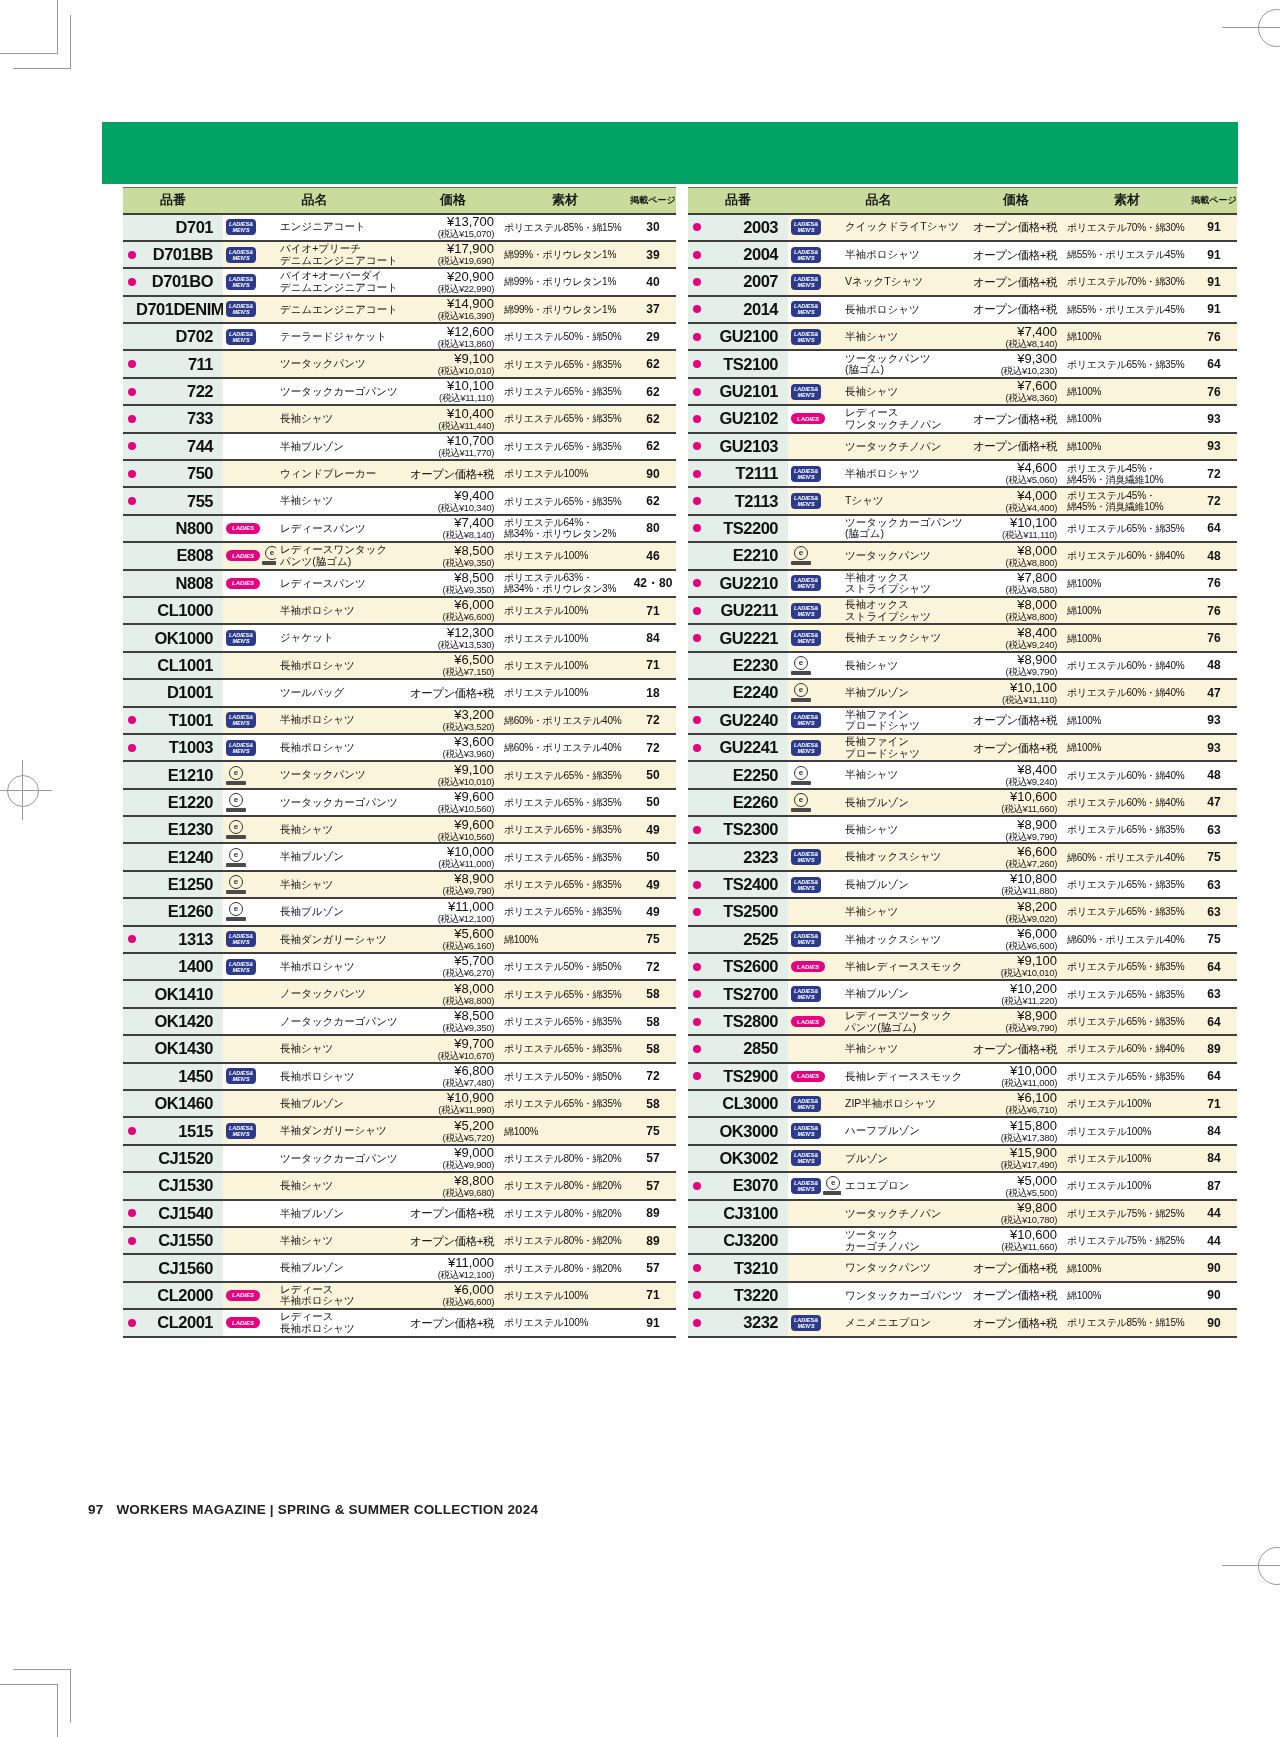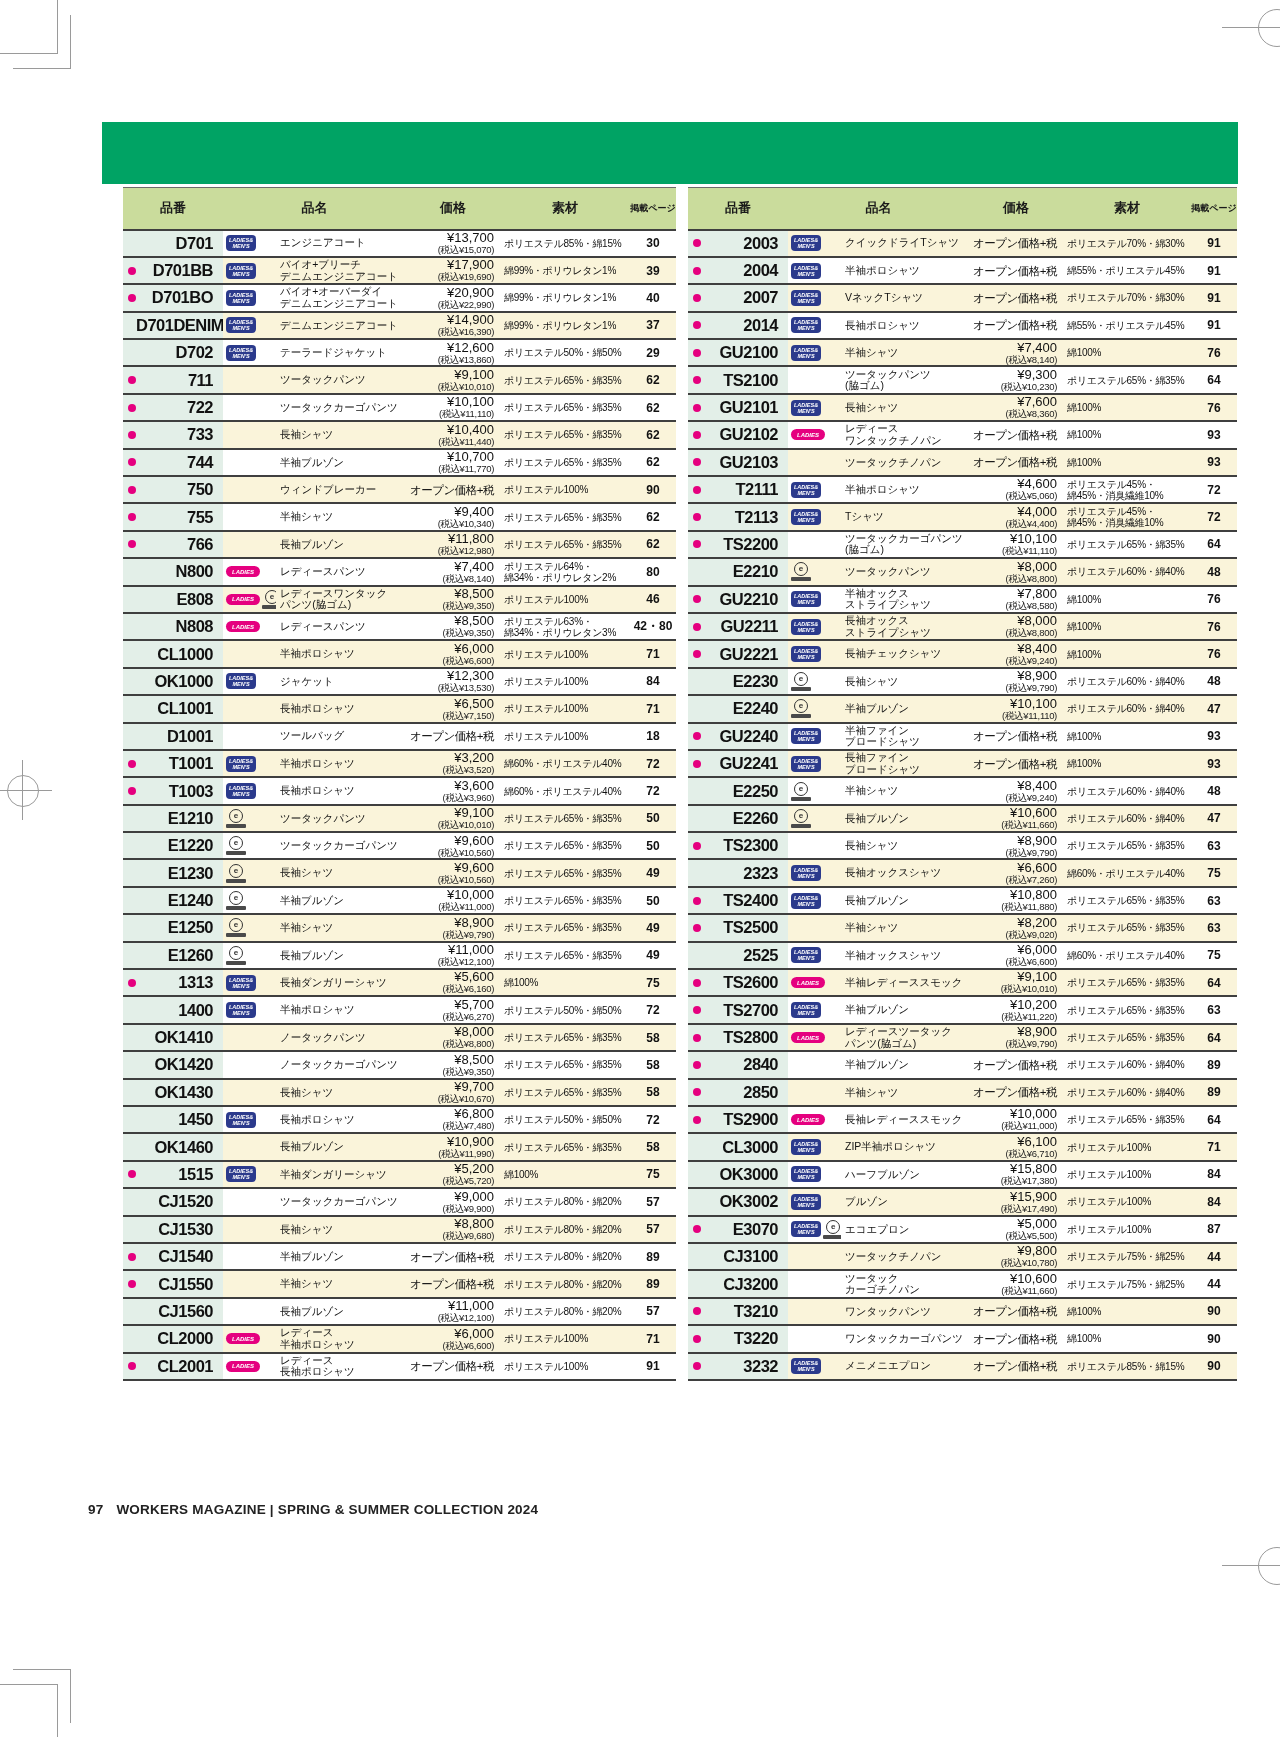--- a/index.html
+++ b/index.html
@@ -20,7 +20,7 @@
   .ptable{position:absolute;top:187px;border-collapse:collapse;table-layout:fixed;}
   .ptable.left{left:123px;width:553px;}
   .ptable.right{left:688px;width:549px;}
-  .ptable thead tr{background:var(--header-bg,#cadc9c);border-top:1px solid #6a6a6a;border-bottom:2px solid #3f3f3f;height:42px;}
+  .ptable thead tr{background:var(--header-bg,#cadc9c);border-top:1px solid #6a6a6a;border-bottom:2px solid #3f3f3f;height:26px;}
   .ptable th{font-size:13px;font-weight:bold;color:#1a1a1a;padding:0;}
   .ptable th.h-page{font-size:9px;}
   .ptable tbody tr{border-bottom:2px solid #3f3f3f;height:27.4px;}

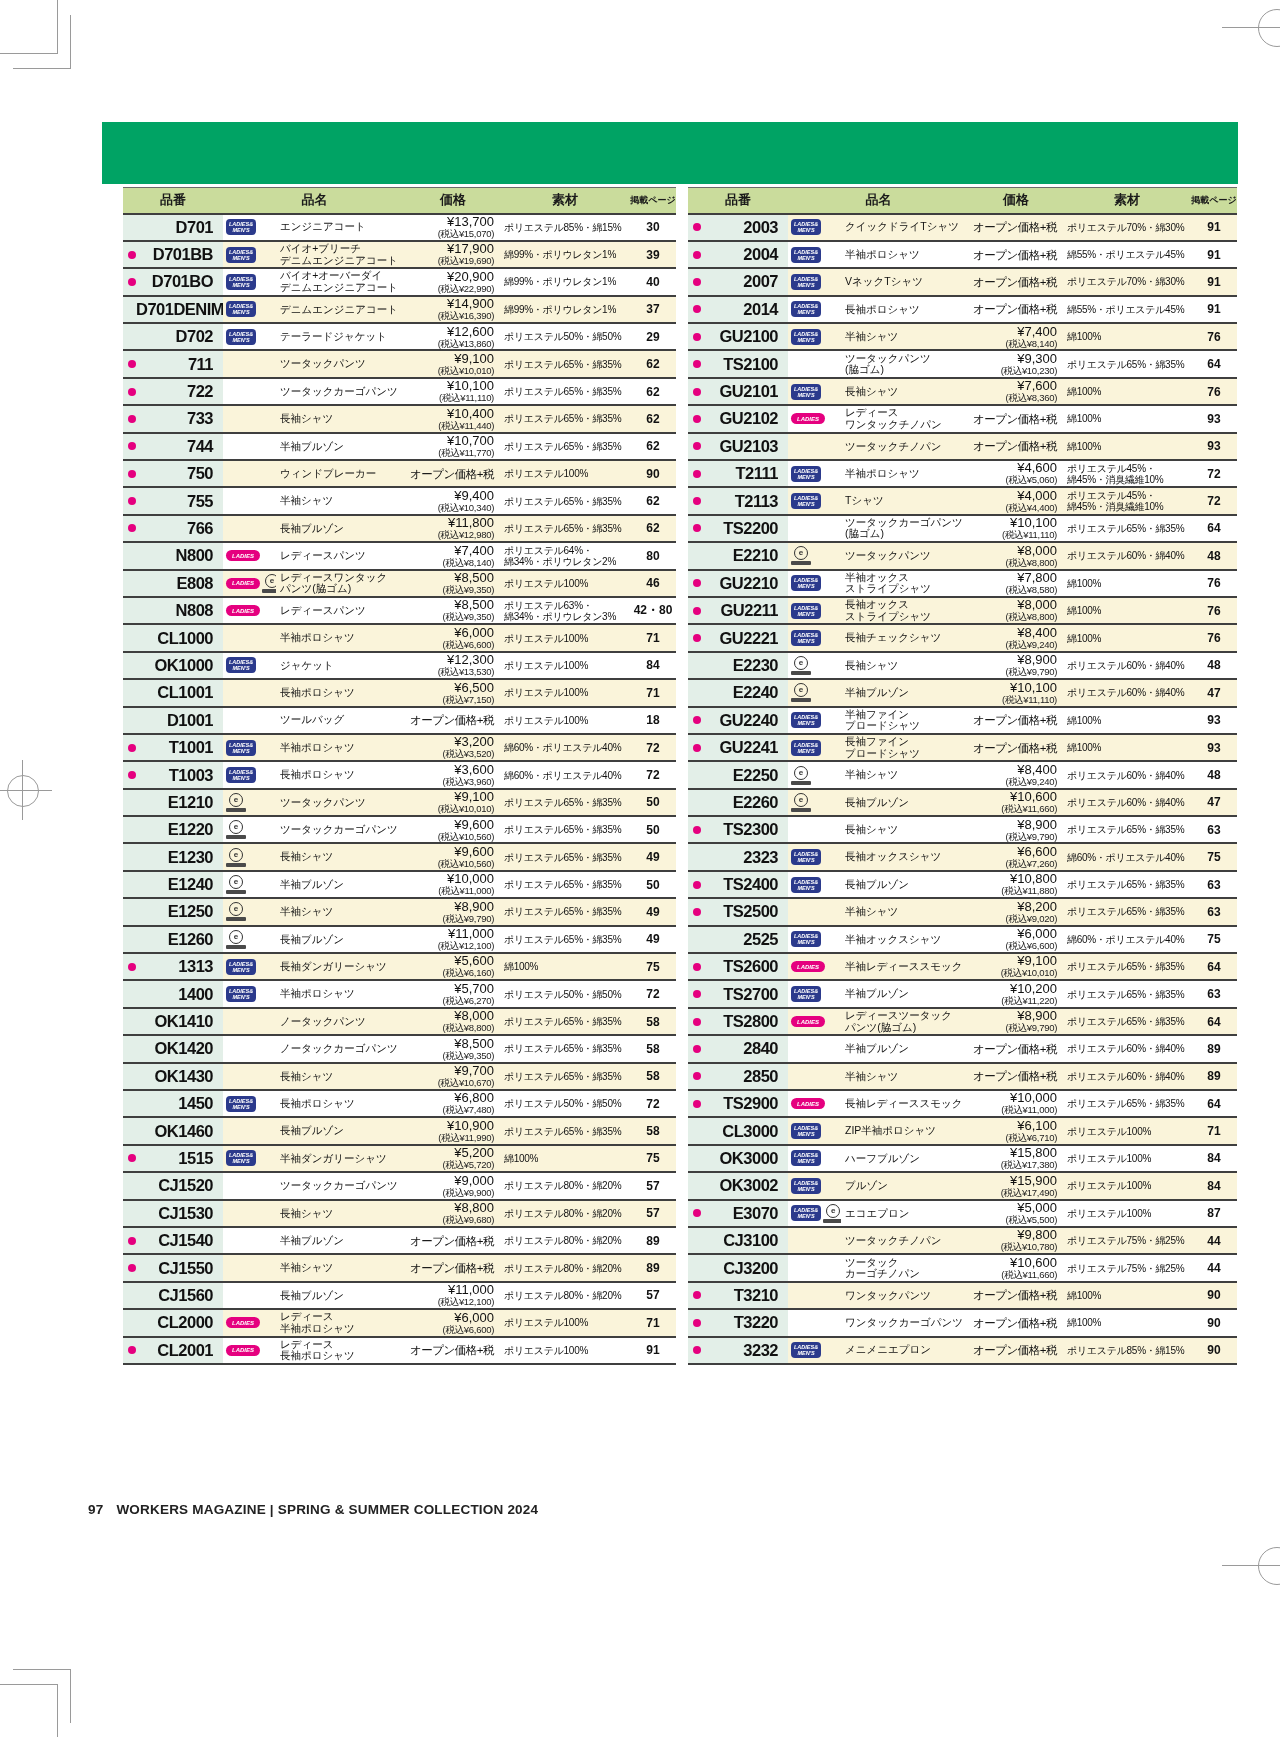--- a/index.html
+++ b/index.html
@@ -313,24 +313,6 @@
     <td class="c-mat">ポリエステル65%・綿35%</td>
     <td class="c-page">62</td>
   </tr>
-      <tr class="b">
-    <td class="c-code">
-      <div class="code-flex">
-        <span class="dot"></span>
-        <span class="code-txt">766</span>
-      </div>
-    </td>
-    <td class="c-badge">
-          <div class="badge-wrap"></div>
-        </td>
-    <td class="c-name">長袖ブルゾン</td>
-    <td class="c-price">
-      <div class="price-main">¥11,800</div>
-      <div class="price-tax">(税込¥12,980)</div>
-    </td>
-    <td class="c-mat">ポリエステル65%・綿35%</td>
-    <td class="c-page">62</td>
-  </tr>
       <tr class="a">
     <td class="c-code">
       <div class="code-flex">

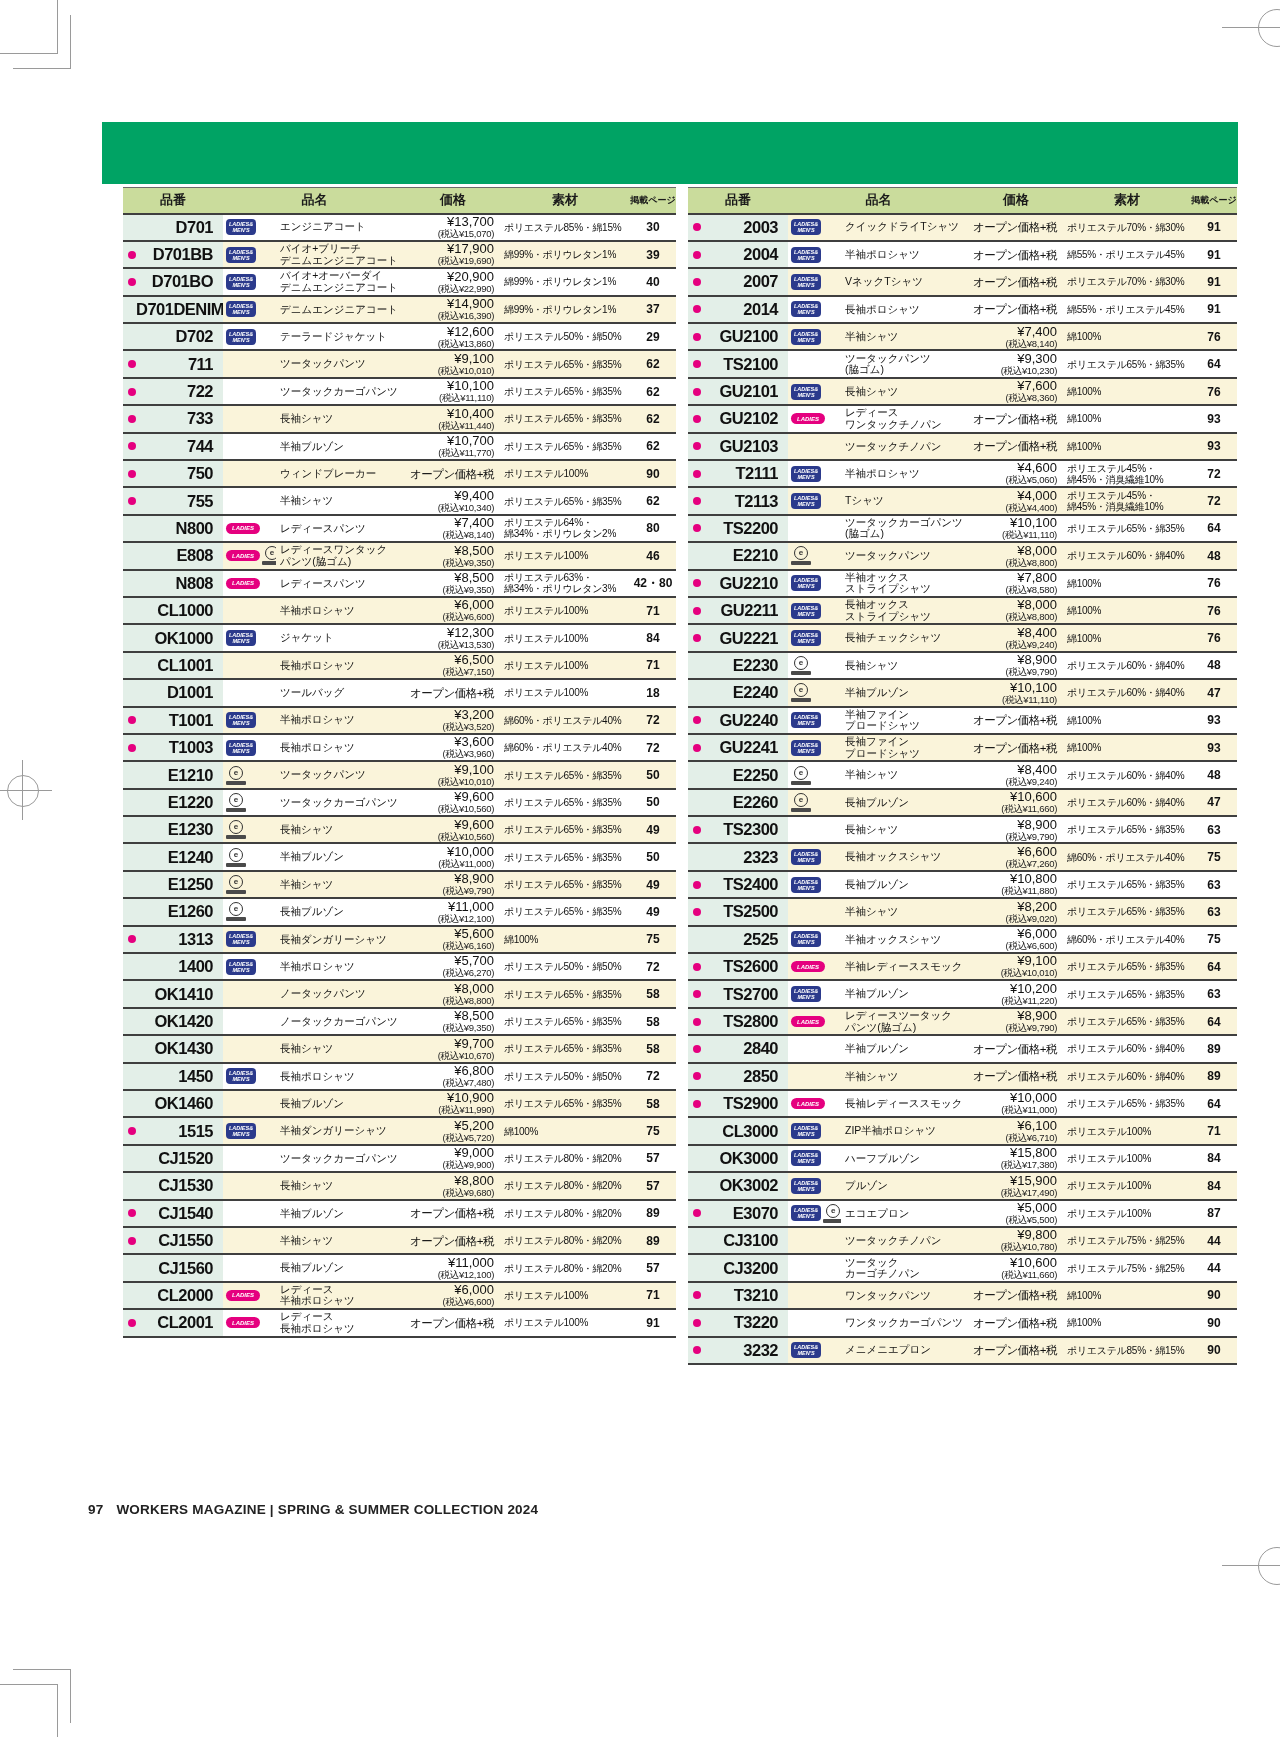--- a/index.html
+++ b/index.html
@@ -1625,24 +1625,6 @@
     <td class="c-mat">ポリエステル65%・綿35%</td>
     <td class="c-page">64</td>
   </tr>
-      <tr class="a">
-    <td class="c-code">
-      <div class="code-flex">
-        <span class="dot"></span>
-        <span class="code-txt">2840</span>
-      </div>
-    </td>
-    <td class="c-badge">
-          <div class="badge-wrap"></div>
-        </td>
-    <td class="c-name">半袖ブルゾン</td>
-    <td class="c-price">
-      <div class="price-main open-price">オープン価格+税</div>
-      <div class="price-tax"></div>
-    </td>
-    <td class="c-mat">ポリエステル60%・綿40%</td>
-    <td class="c-page">89</td>
-  </tr>
       <tr class="b">
     <td class="c-code">
       <div class="code-flex">

